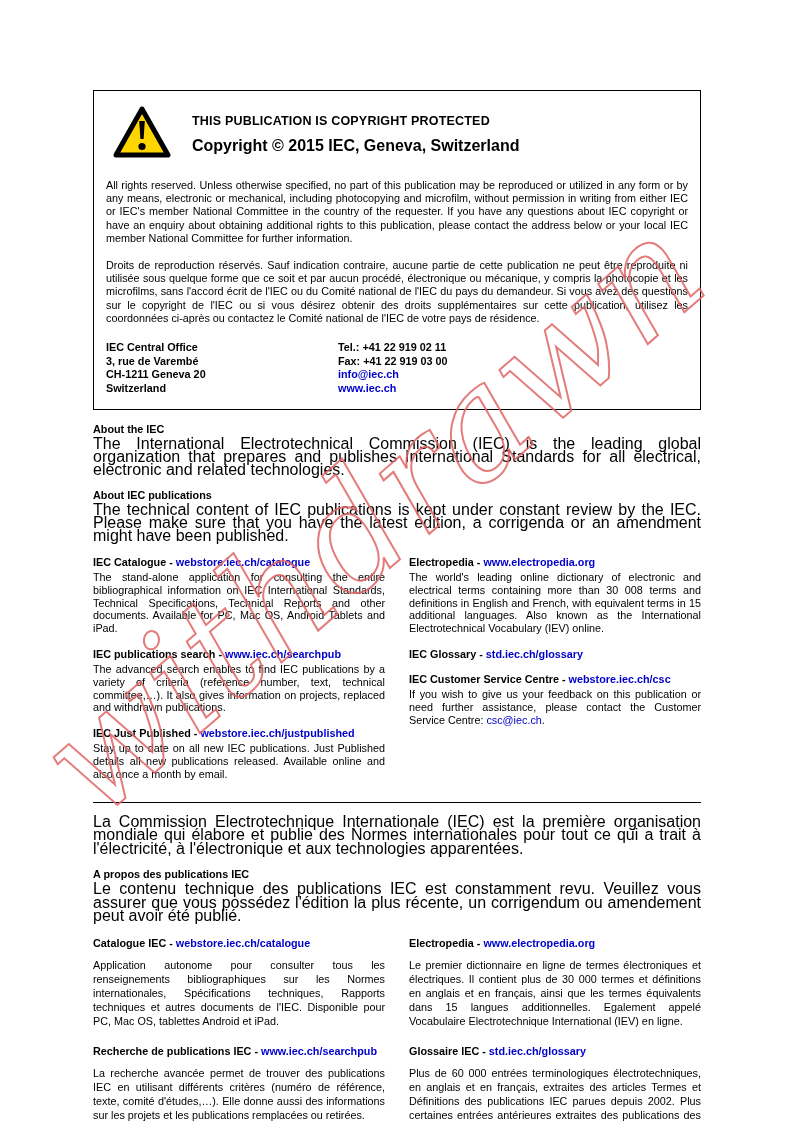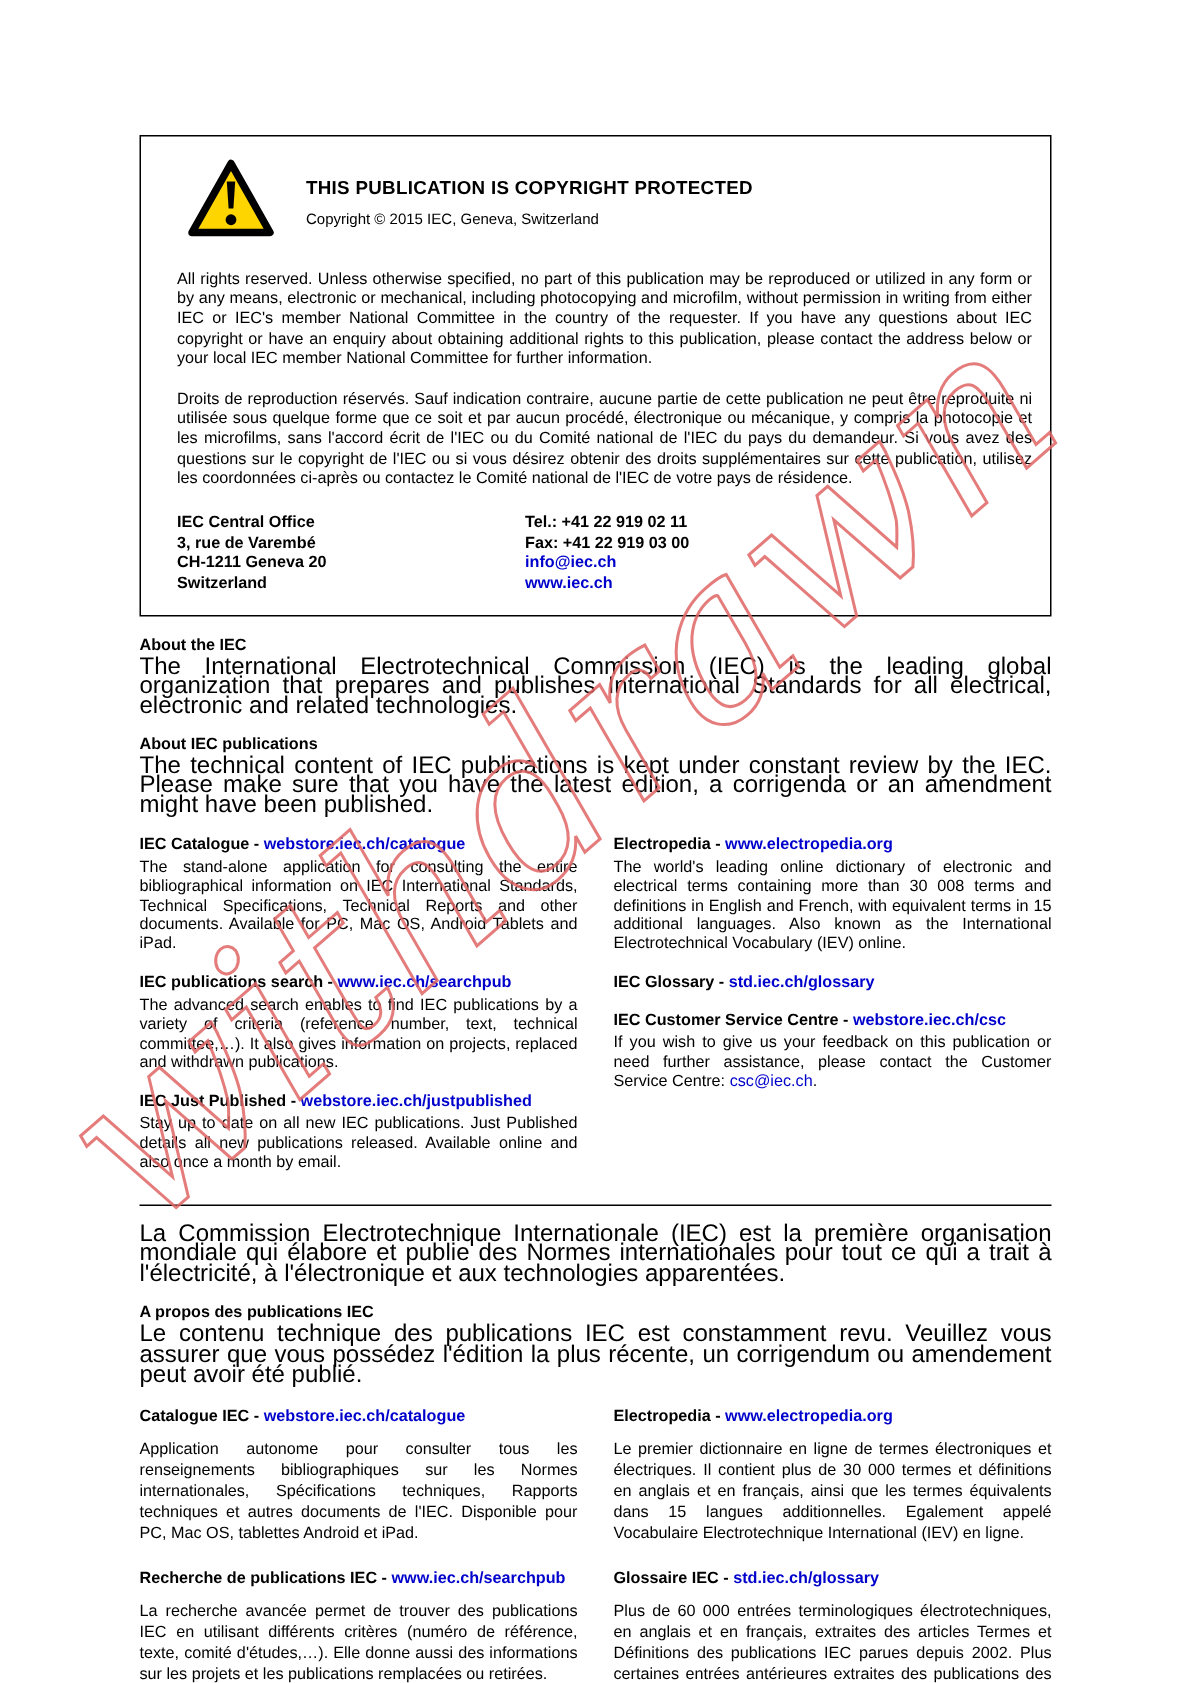--- a/index.html
+++ b/index.html
@@ -19,7 +19,7 @@
   .watermark-svg { position:absolute; left:0; top:0; width:793px; height:1122px; pointer-events:none; z-index:5; }
 
   
-  .copyright-box { border:1px solid #000; padding:12px 12px 14px 24px; position:relative; background:transparent; }
+  .copyright-box { border:1px solid #000; padding:12px 12px 14px 12px; position:relative; background:transparent; }
   .box-header { display:flex; align-items:center; gap:20px; margin:2px 0 16px 6px; }
   .box-titles .box-title { font-size:12.5px; font-weight:bold; letter-spacing:.2px; }
   .box-titles .box-subtitle { font-size:10px; font-weight:normal; margin-top:9px; }

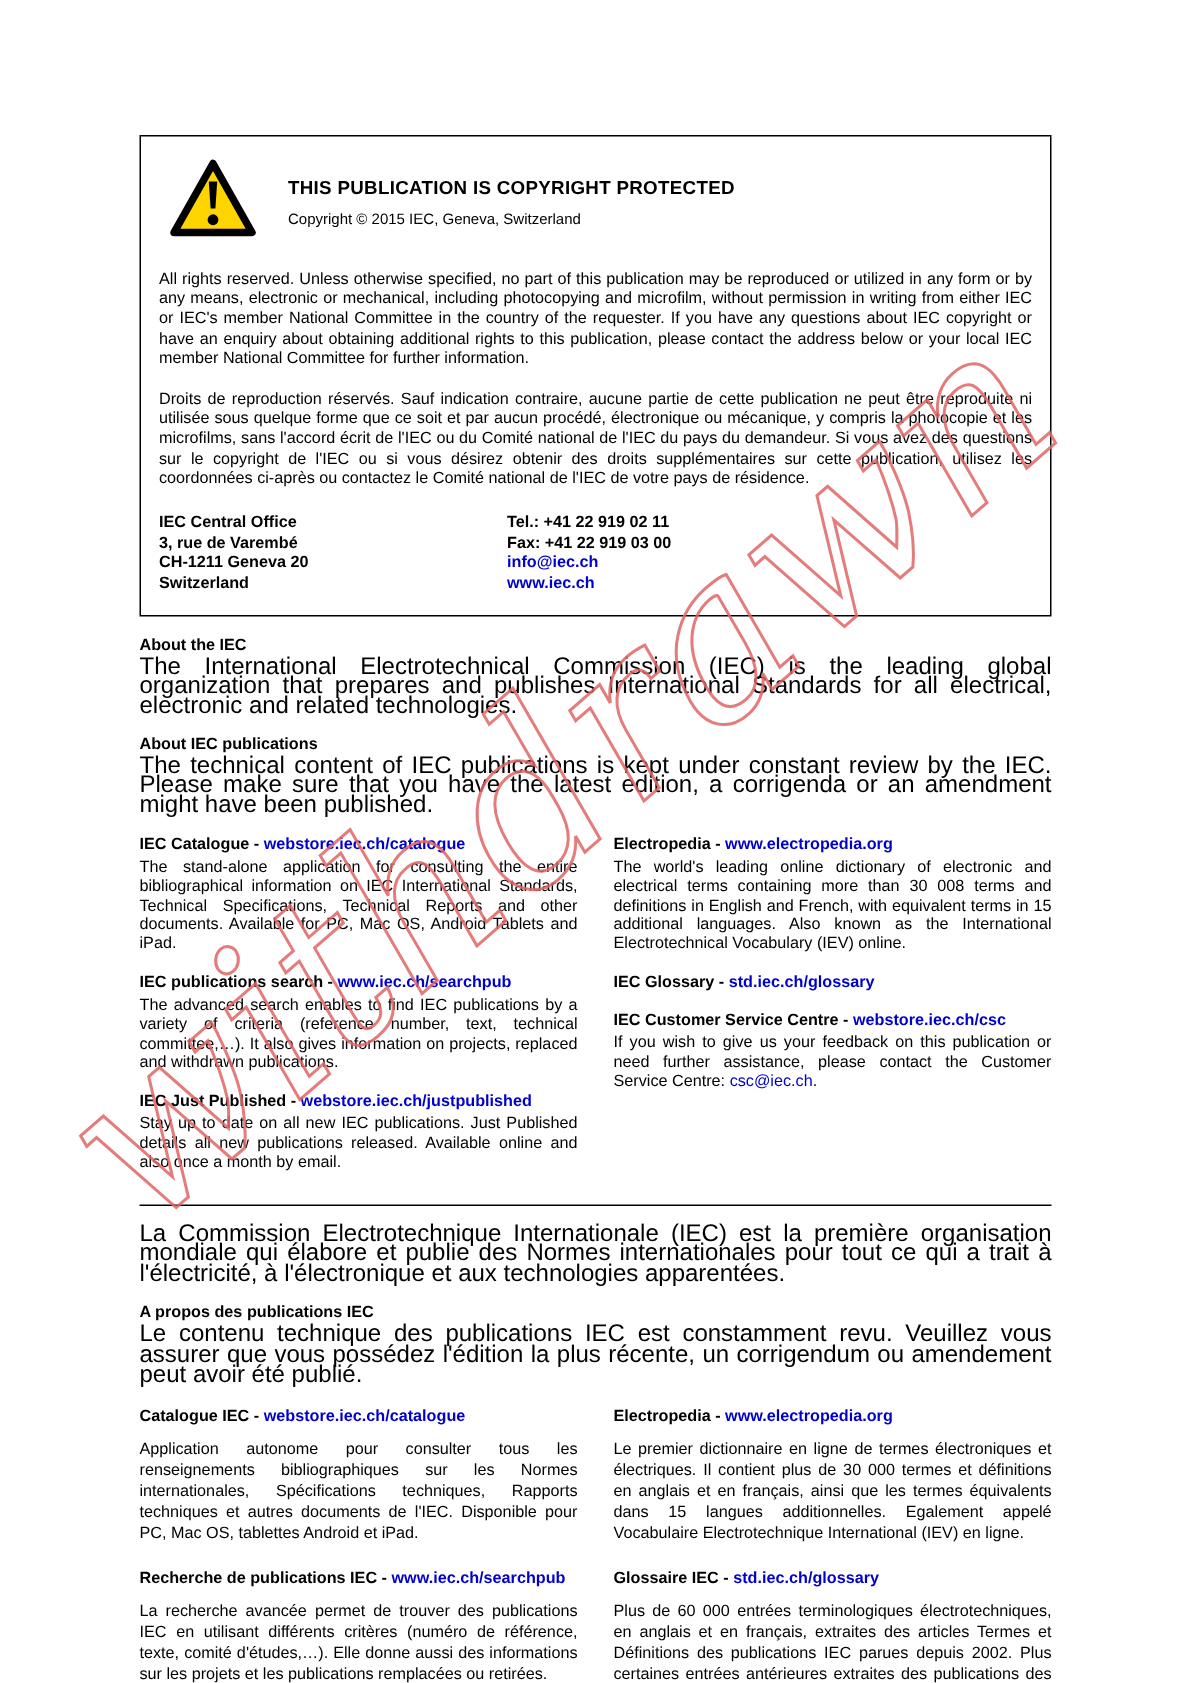--- a/index.html
+++ b/index.html
@@ -22,7 +22,7 @@
   .copyright-box { border:1px solid #000; padding:12px 12px 14px 12px; position:relative; background:transparent; }
   .box-header { display:flex; align-items:center; gap:20px; margin:2px 0 16px 6px; }
   .box-titles .box-title { font-size:12.5px; font-weight:bold; letter-spacing:.2px; }
-  .box-titles .box-subtitle { font-size:10px; font-weight:normal; margin-top:9px; }
+  .box-titles .box-subtitle { font-size:16px; font-weight:bold; margin-top:9px; }
   .notice { font-size:10.8px; line-height:13.2px; text-align:justify; margin-bottom:14px; }
   .contact { display:flex; font-size:10.8px; line-height:13.5px; margin-top:16px;font-weight:bold; }
   .contact-left { width:232px; }

